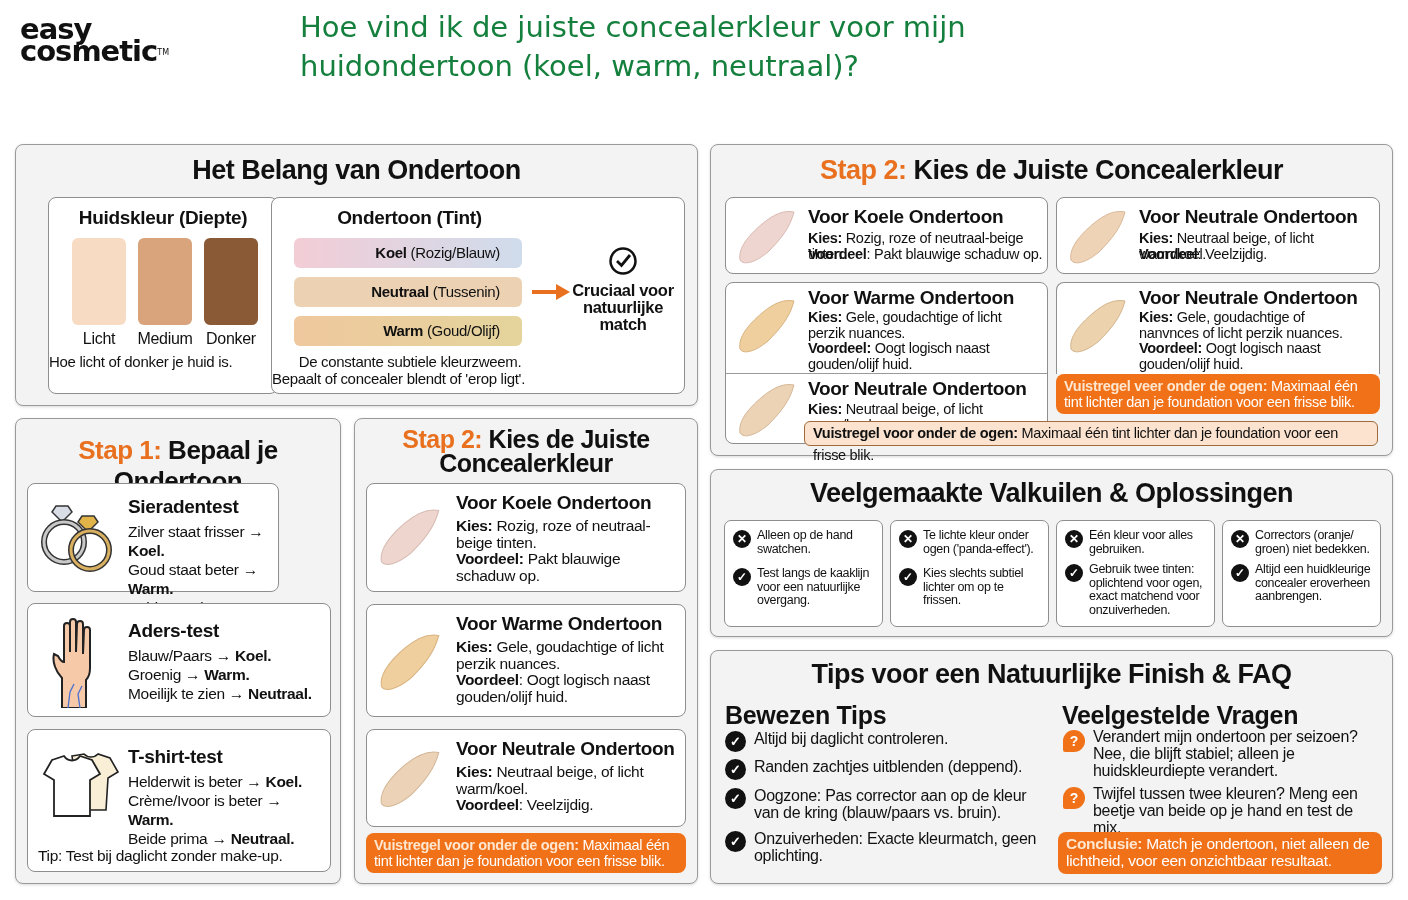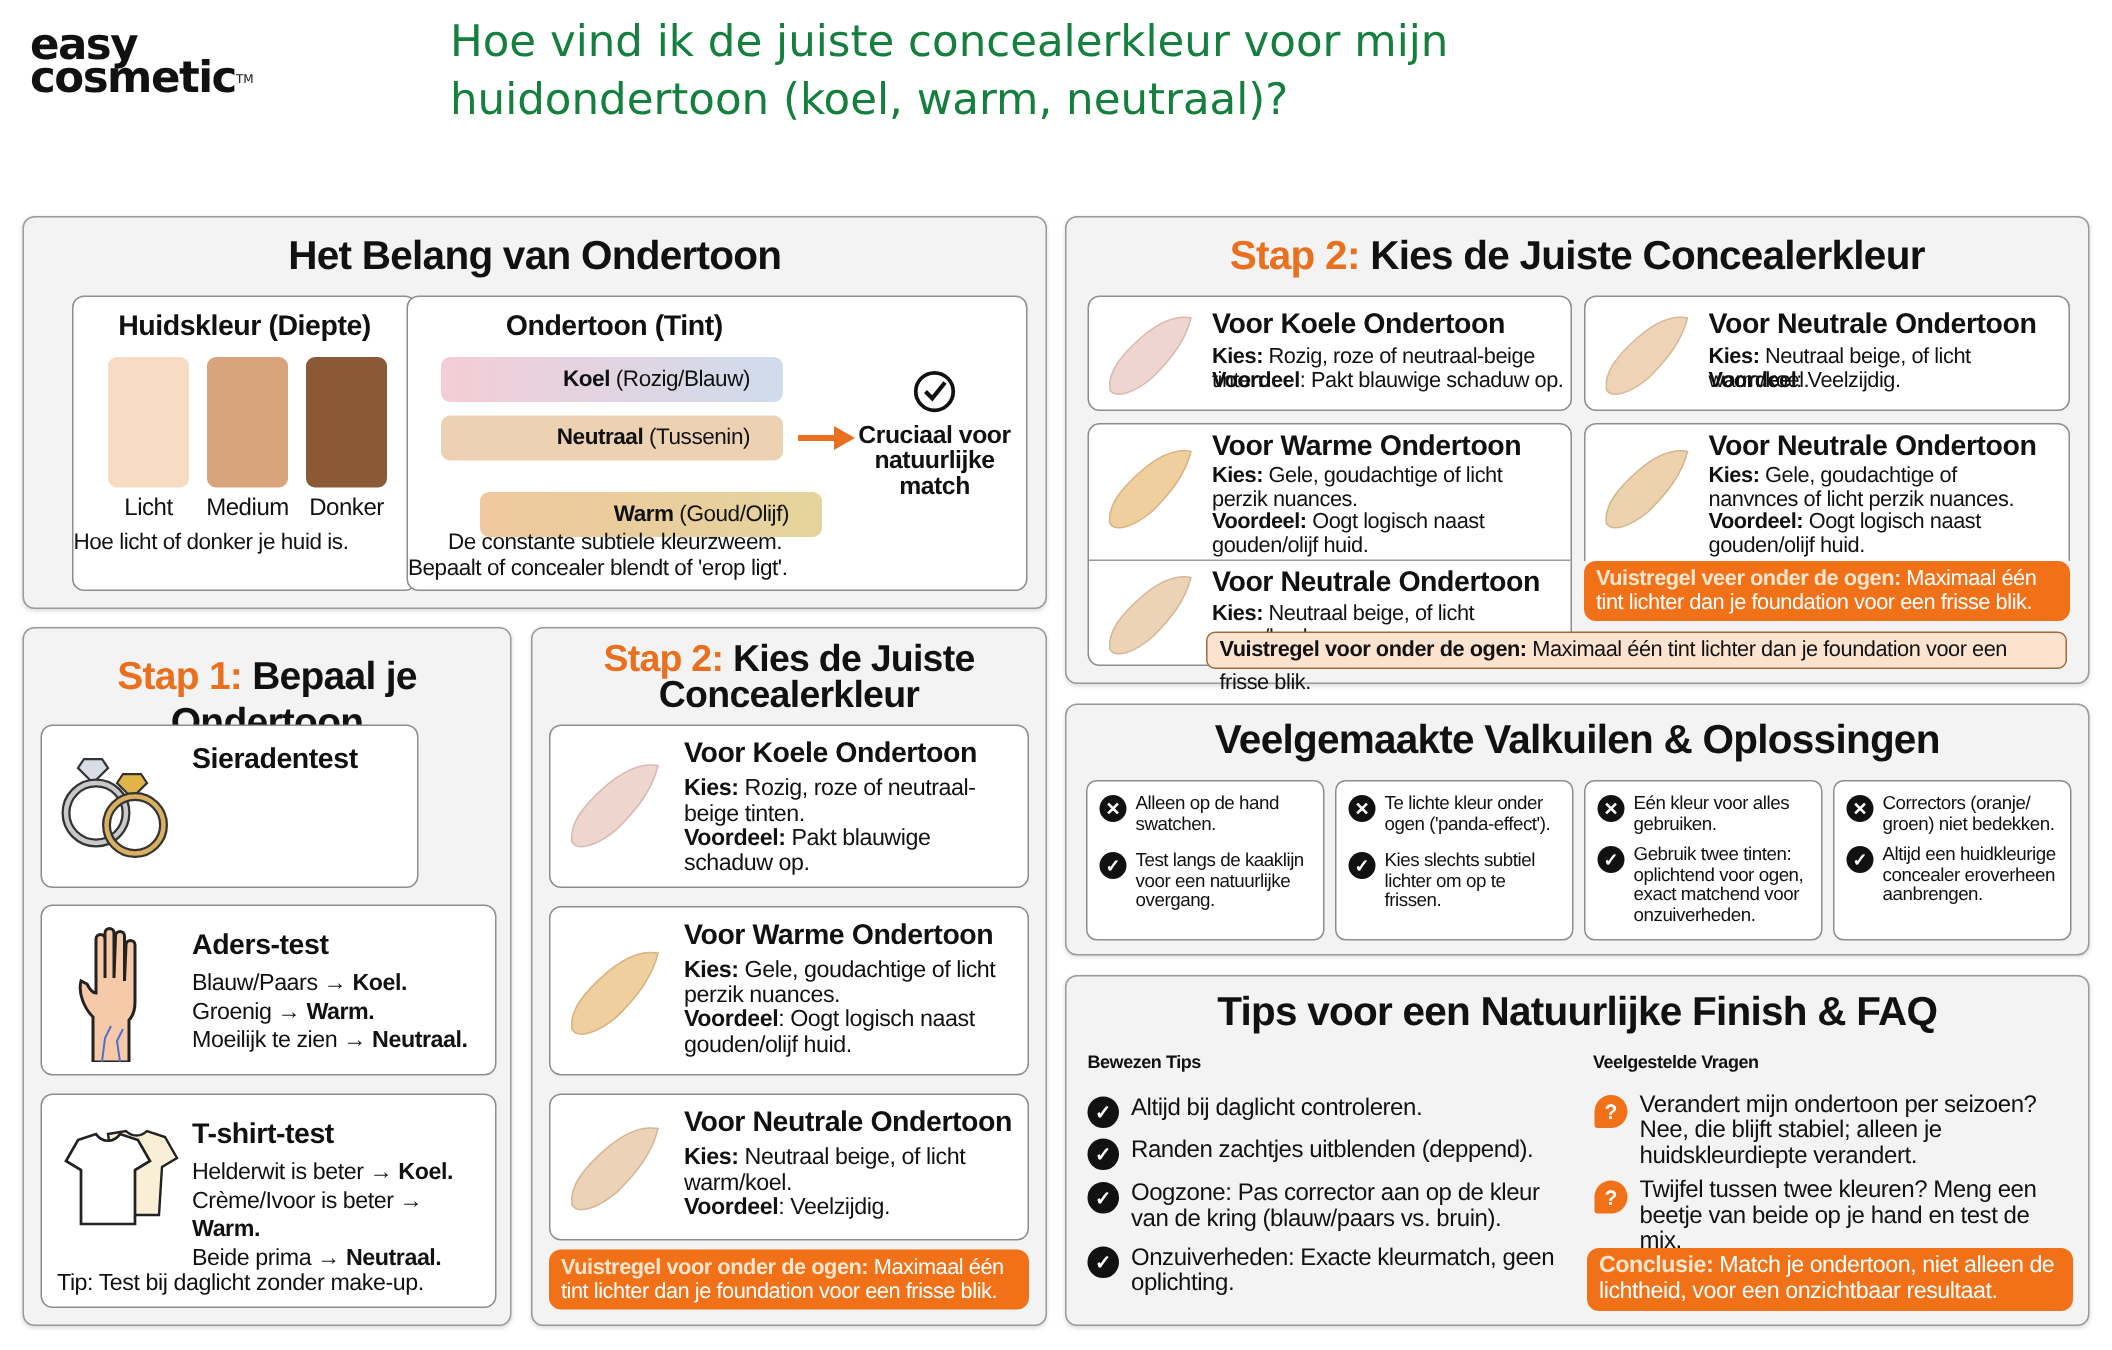--- a/index.html
+++ b/index.html
@@ -70,7 +70,7 @@
     <div class="tintbar" style="top:79px;background:#ecd1b3;">
       <b>Neutraal</b><span> (Tussenin)</span>
     </div>
-    <div class="tintbar" style="top:130px;background:linear-gradient(90deg,#efc89e,#e4d49c);margin-left:26px;">
+    <div class="tintbar" style="top:118px;background:linear-gradient(90deg,#efc89e,#e4d49c);">
       <b>Warm</b><span> (Goud/Olijf)</span>
     </div>
     <svg style="position:absolute;left:260px;top:86px;" width="38" height="16" viewBox="0 0 38 16">

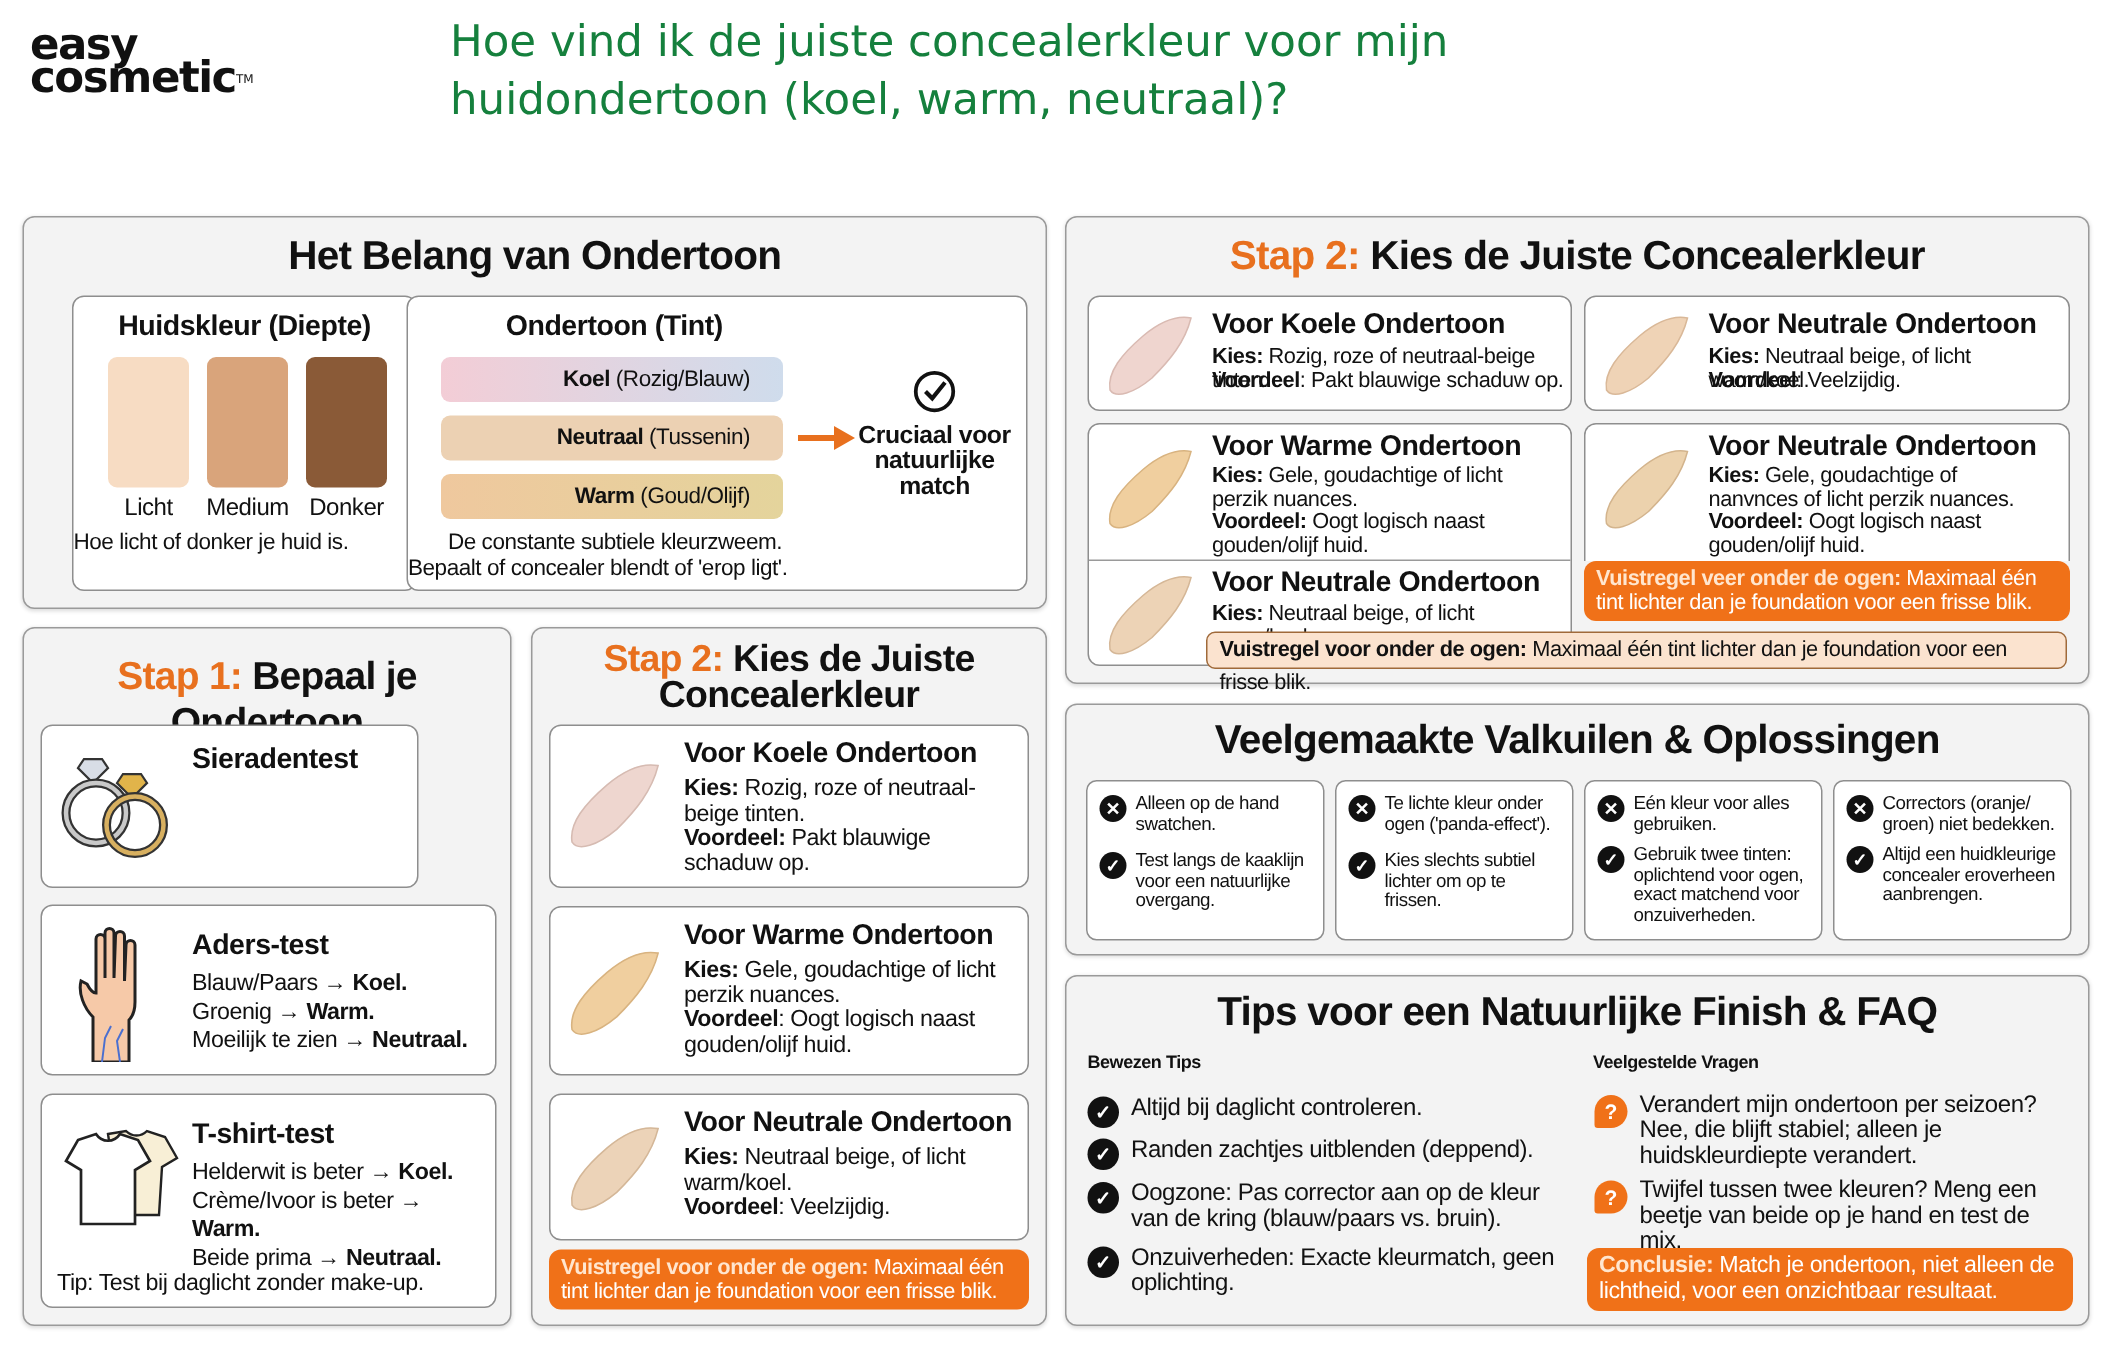--- a/index.html
+++ b/index.html
@@ -152,6 +152,11 @@
         <circle cx="52" cy="48" r="19" fill="none" stroke="#d8b060" stroke-width="3"></circle>
     </svg>
     <div class="ctitle" style="position:absolute;left:100px;top:12px;">Sieradentest</div>
+    <div class="txt" style="position:absolute;left:100px;top:38px;font-size:15.5px;line-height:19px;">
+      <div><span>Zilver staat frisser → </span><b>Koel.</b></div>
+      <div><span>Goud staat beter → </span><b>Warm.</b></div>
+      <div><span>Beide goed → </span><b>Neutraal.</b></div>
+    </div>
   </div>
 
   <div class="card" style="left:11px;top:184px;width:304px;height:114px;">

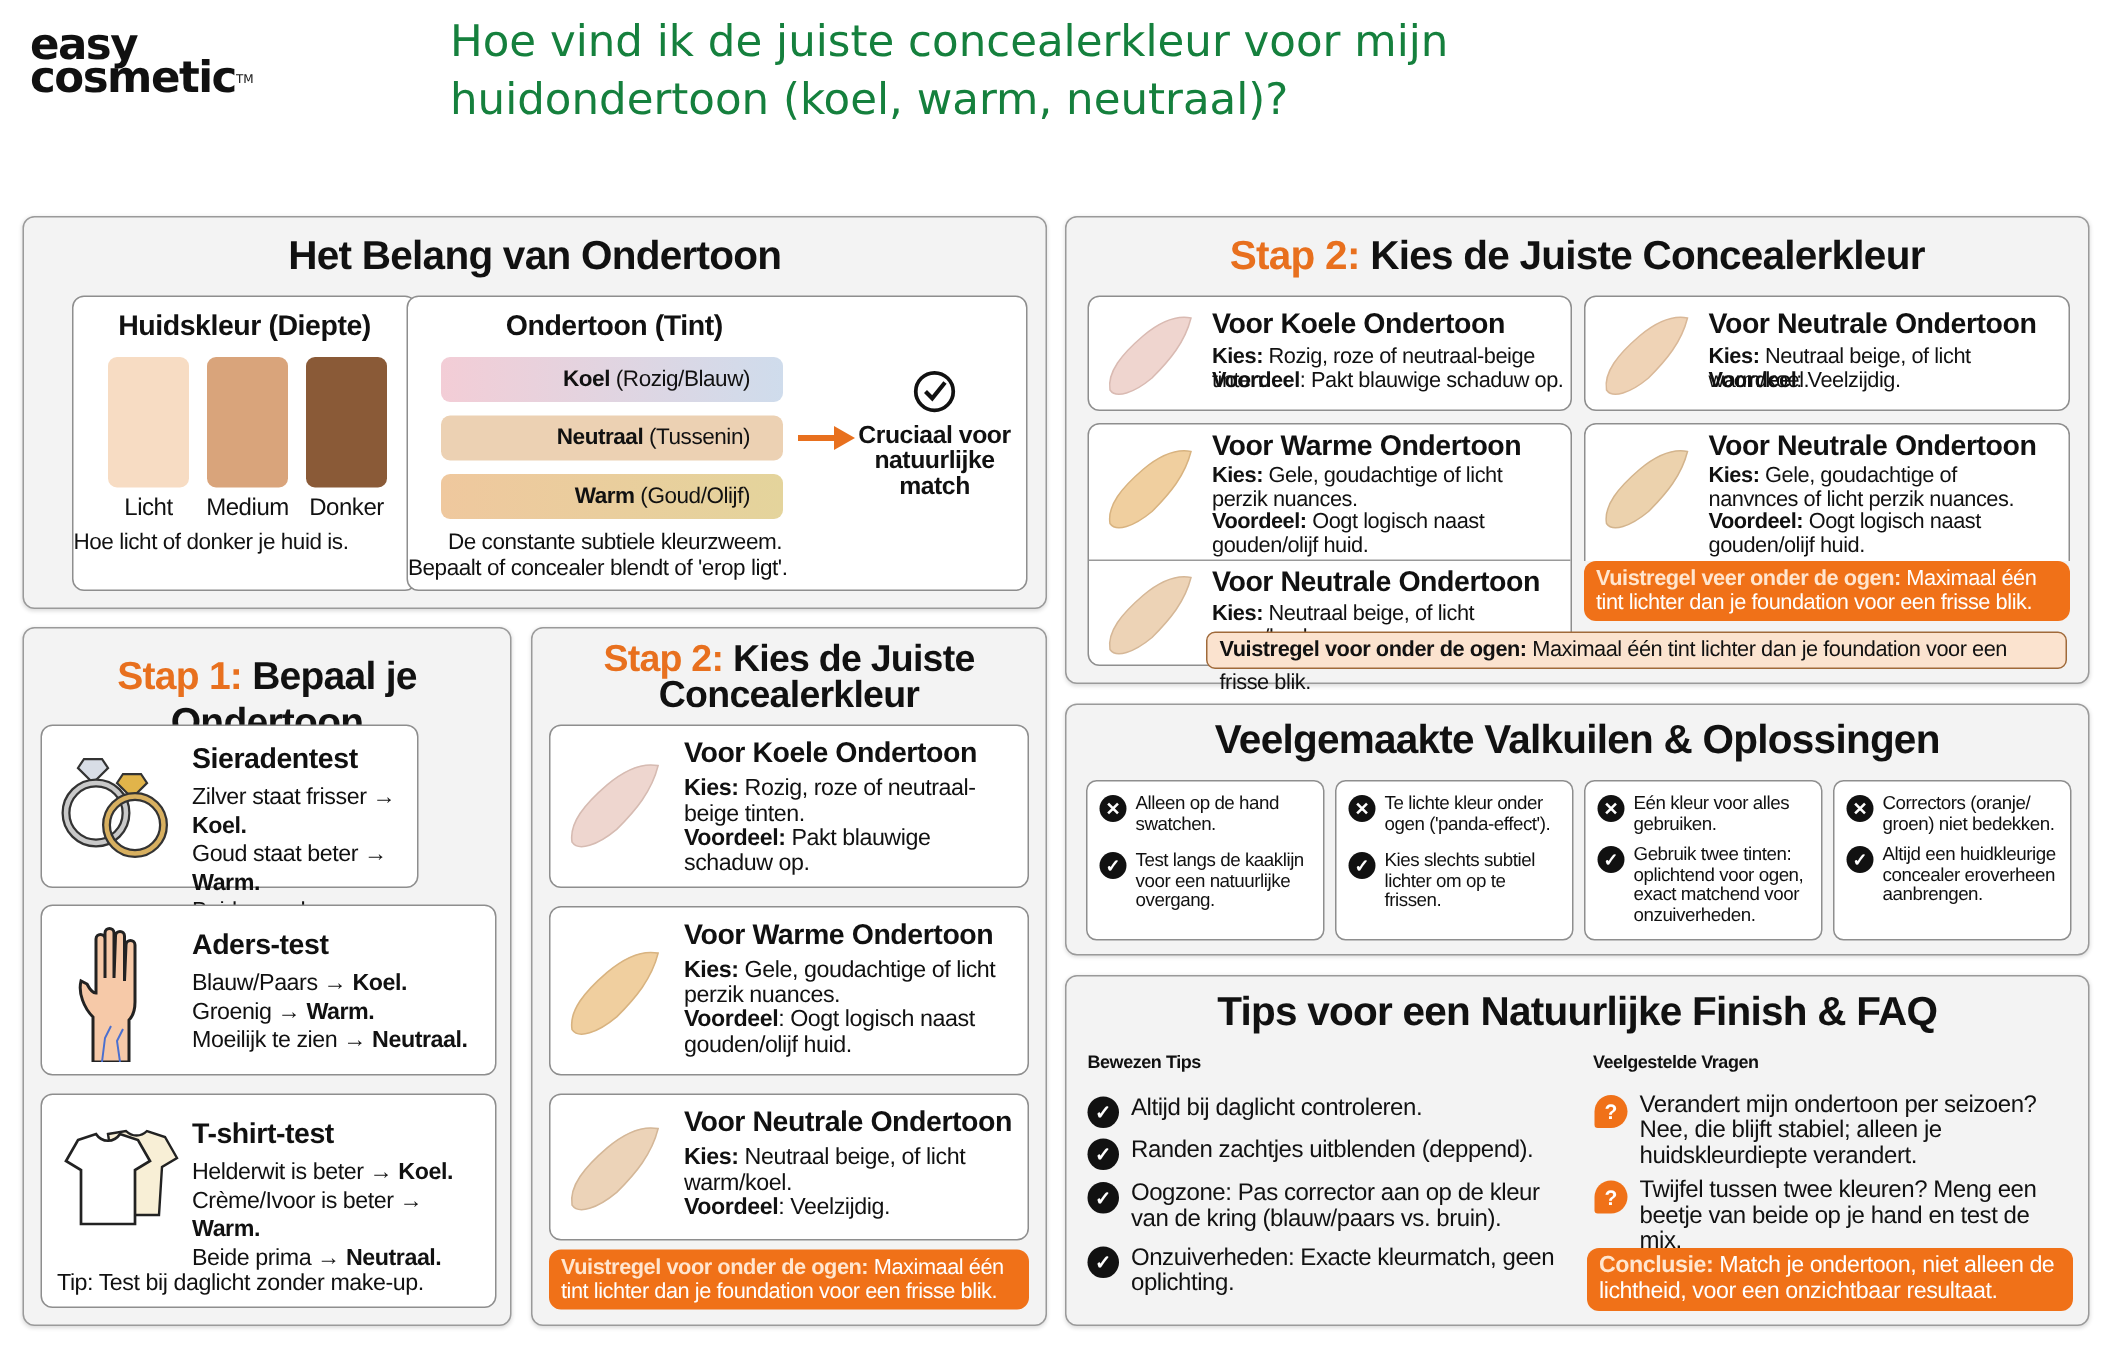--- a/index.html
+++ b/index.html
@@ -36,7 +36,7 @@
   .tip-row .ic { width: 21px; height: 21px; flex: 0 0 21px; line-height: 21px; font-size: 13px; }
   .tip-text { font-size: 16px; line-height: 17px; letter-spacing: -0.3px; }
   .qic { width: 22px; height: 22px; flex: 0 0 22px; border-radius: 50% 50% 50% 10%; background: #f07118; color: #fff; font-weight: 700; font-size: 14px; text-align: center; line-height: 22px; margin-top: 2px; }
-  .subh { position: absolute; font-weight: 700; font-size: 12px; letter-spacing: -0.3px; }
+  .subh { position: absolute; font-weight: 700; font-size: 25px; letter-spacing: -0.3px; }
 </style>
 </head>
 <body>

